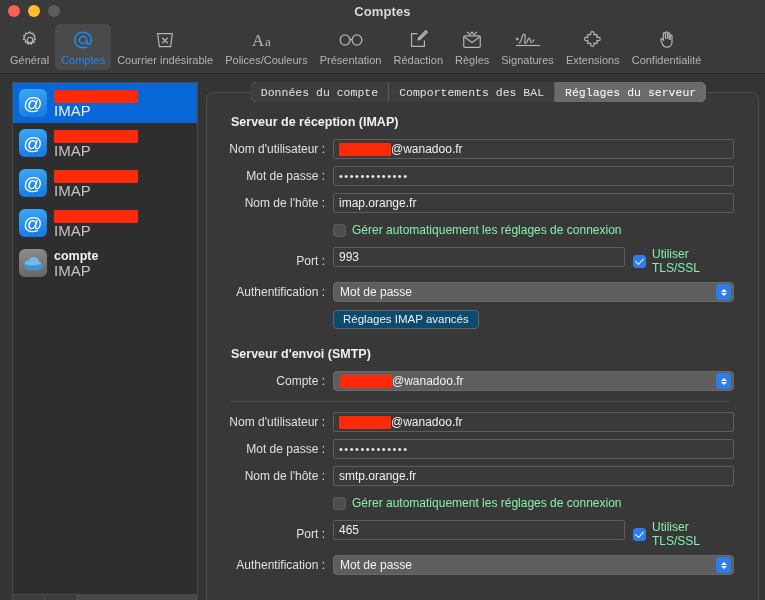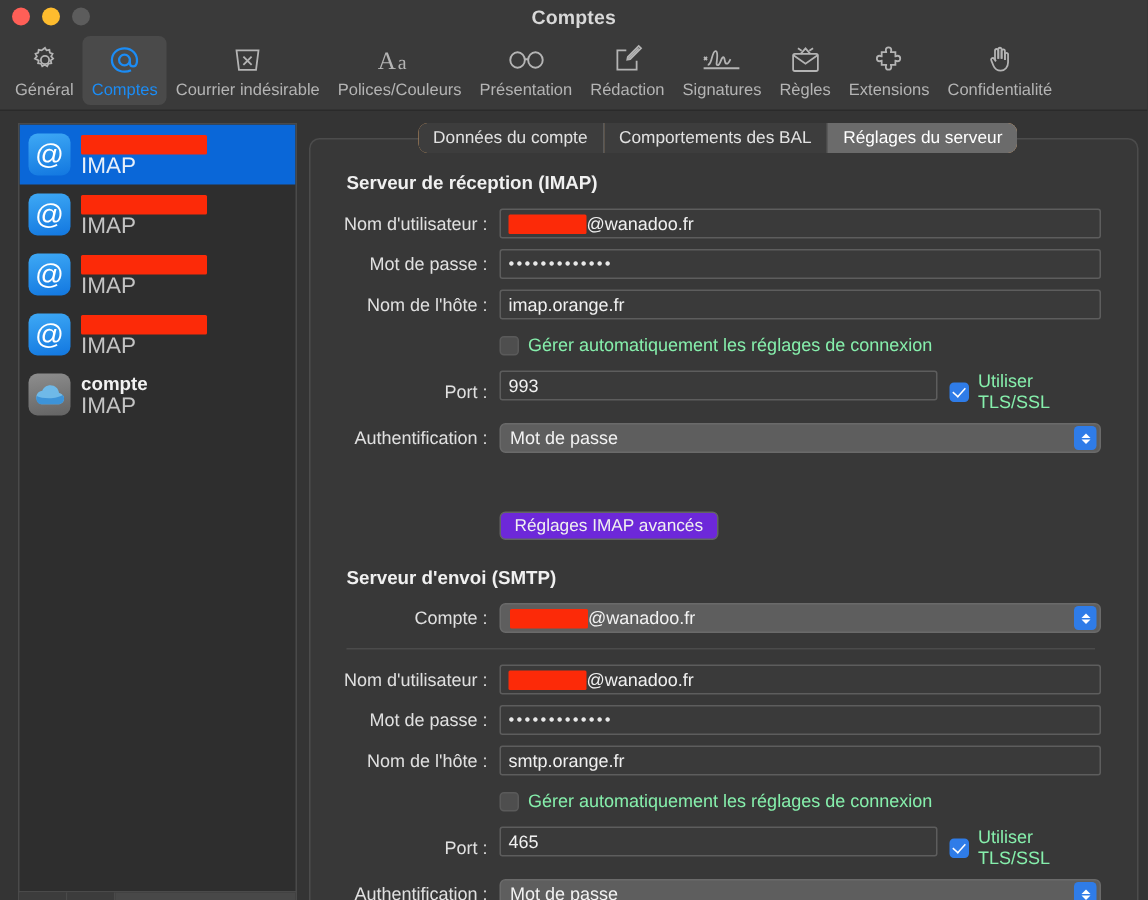--- a/index.html
+++ b/index.html
@@ -446,17 +446,6 @@
 
   <div class="tbitem">
     <div class="tbicon">
-      <svg width="28" height="22" viewBox="0 0 30 24" fill="none" stroke="#b4b4b4" stroke-width="1.3">
-        <path d="M2 18h26"></path>
-        <path d="M5 15.5c1.2 0 1.9-1.4 2.6-3.6.8-2.6 1.5-6.3 3-6.3 1.1 0 1.3 1.3 1.3 3.1 0 2.6-.5 5-.5 6.2 0 .6.3.9.8.9 1 0 1.7-1.6 2.3-3.2.5-1.3 1-2.6 1.8-2.6.9 0 .9 1.4 1.2 2.9.2 1.1.6 1.8 1.4 1.8 1.1 0 1.9-1.9 2.6-3.3"></path>
-        <path d="M2.3 9.8l2.2 2.2M4.5 9.8l-2.2 2.2"></path>
-      </svg>
-    </div>
-    <div class="tblabel">Signatures</div>
-  </div>
-
-  <div class="tbitem">
-    <div class="tbicon">
       <svg width="24" height="22" viewBox="0 0 26 24" fill="none" stroke="#b4b4b4" stroke-width="1.3">
         <rect x="4" y="7.5" width="18" height="12.5" rx="1.3"></rect>
         <path d="M4 8.3l9 6.4 9-6.4"></path>
@@ -465,6 +454,17 @@
       </svg>
     </div>
     <div class="tblabel">Règles</div>
+  </div>
+
+  <div class="tbitem">
+    <div class="tbicon">
+      <svg width="28" height="22" viewBox="0 0 30 24" fill="none" stroke="#b4b4b4" stroke-width="1.3">
+        <path d="M2 18h26"></path>
+        <path d="M5 15.5c1.2 0 1.9-1.4 2.6-3.6.8-2.6 1.5-6.3 3-6.3 1.1 0 1.3 1.3 1.3 3.1 0 2.6-.5 5-.5 6.2 0 .6.3.9.8.9 1 0 1.7-1.6 2.3-3.2.5-1.3 1-2.6 1.8-2.6.9 0 .9 1.4 1.2 2.9.2 1.1.6 1.8 1.4 1.8 1.1 0 1.9-1.9 2.6-3.3"></path>
+        <path d="M2.3 9.8l2.2 2.2M4.5 9.8l-2.2 2.2"></path>
+      </svg>
+    </div>
+    <div class="tblabel">Signatures</div>
   </div>
 
   <div class="tbitem">

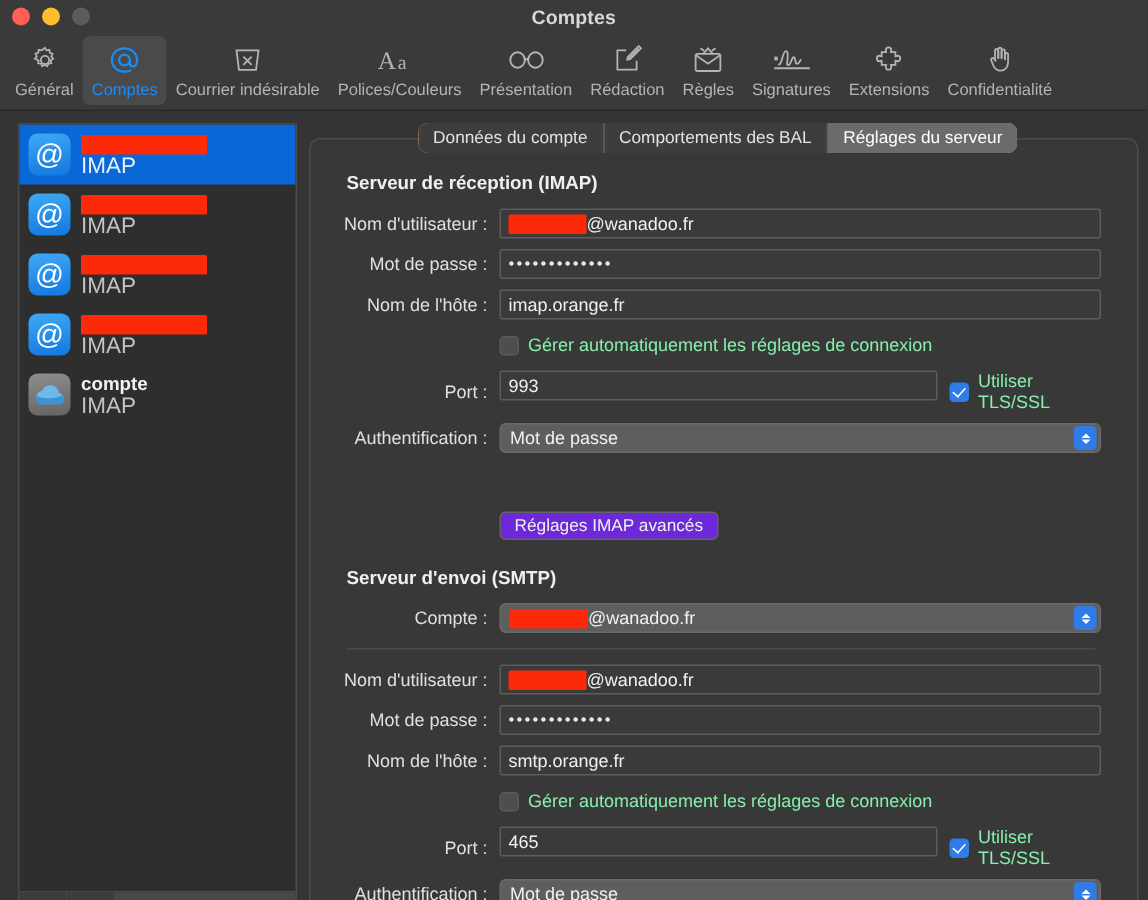--- a/index.html
+++ b/index.html
@@ -206,6 +206,7 @@
     border-radius: 6px;
     height: 20px;
     overflow: hidden;
+    font-family: Liberation Mono, monospace;
   }
   .tab {
     font-size: 11.5px;

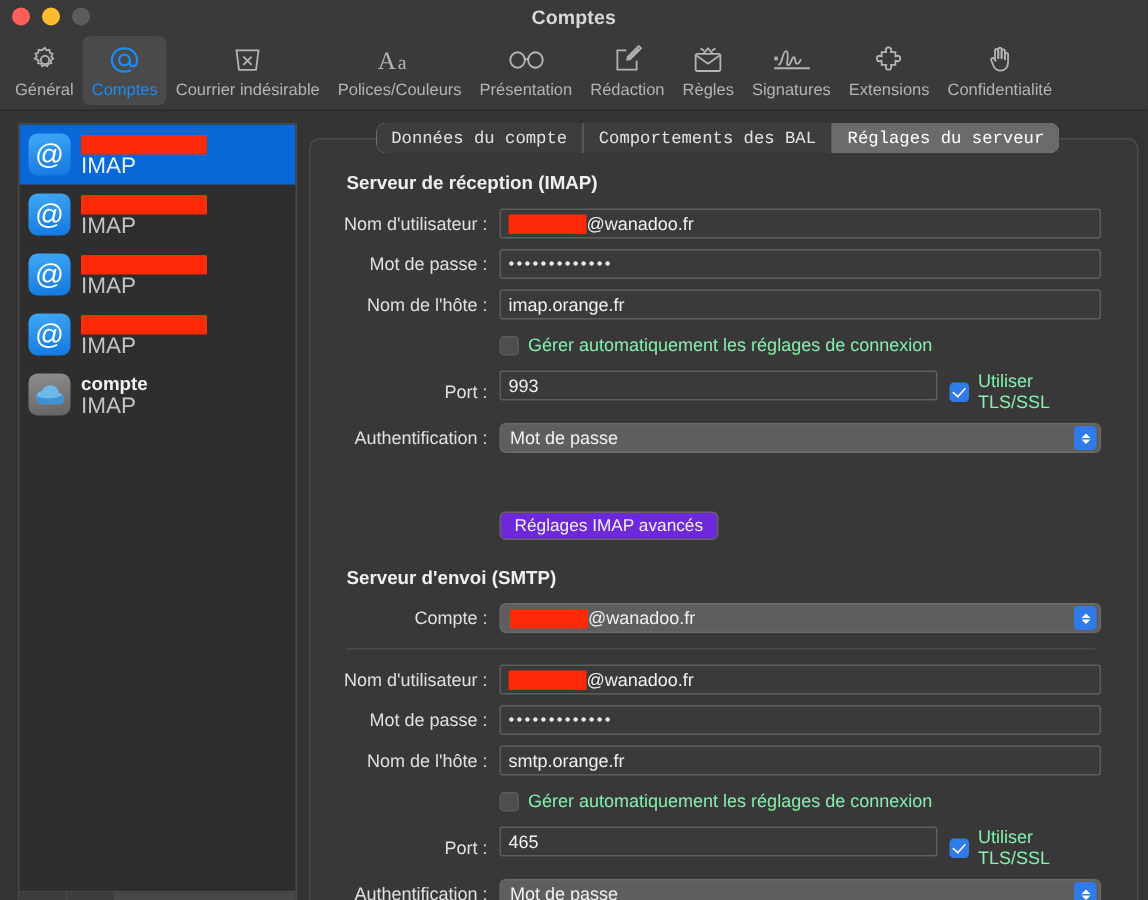--- a/index.html
+++ b/index.html
@@ -350,7 +350,7 @@
   .portfield { flex: 0 0 292px; }
 
   .btn {
-    background: #6d28d9;
+    background: #0c4a6e;
     border: 1px solid #636363;
     border-radius: 4px;
     height: 19px;
@@ -360,7 +360,6 @@
     display: inline-flex;
     align-items: center;
     cursor: default;
-    margin-top: 32px;
   }
 
   .divider {

